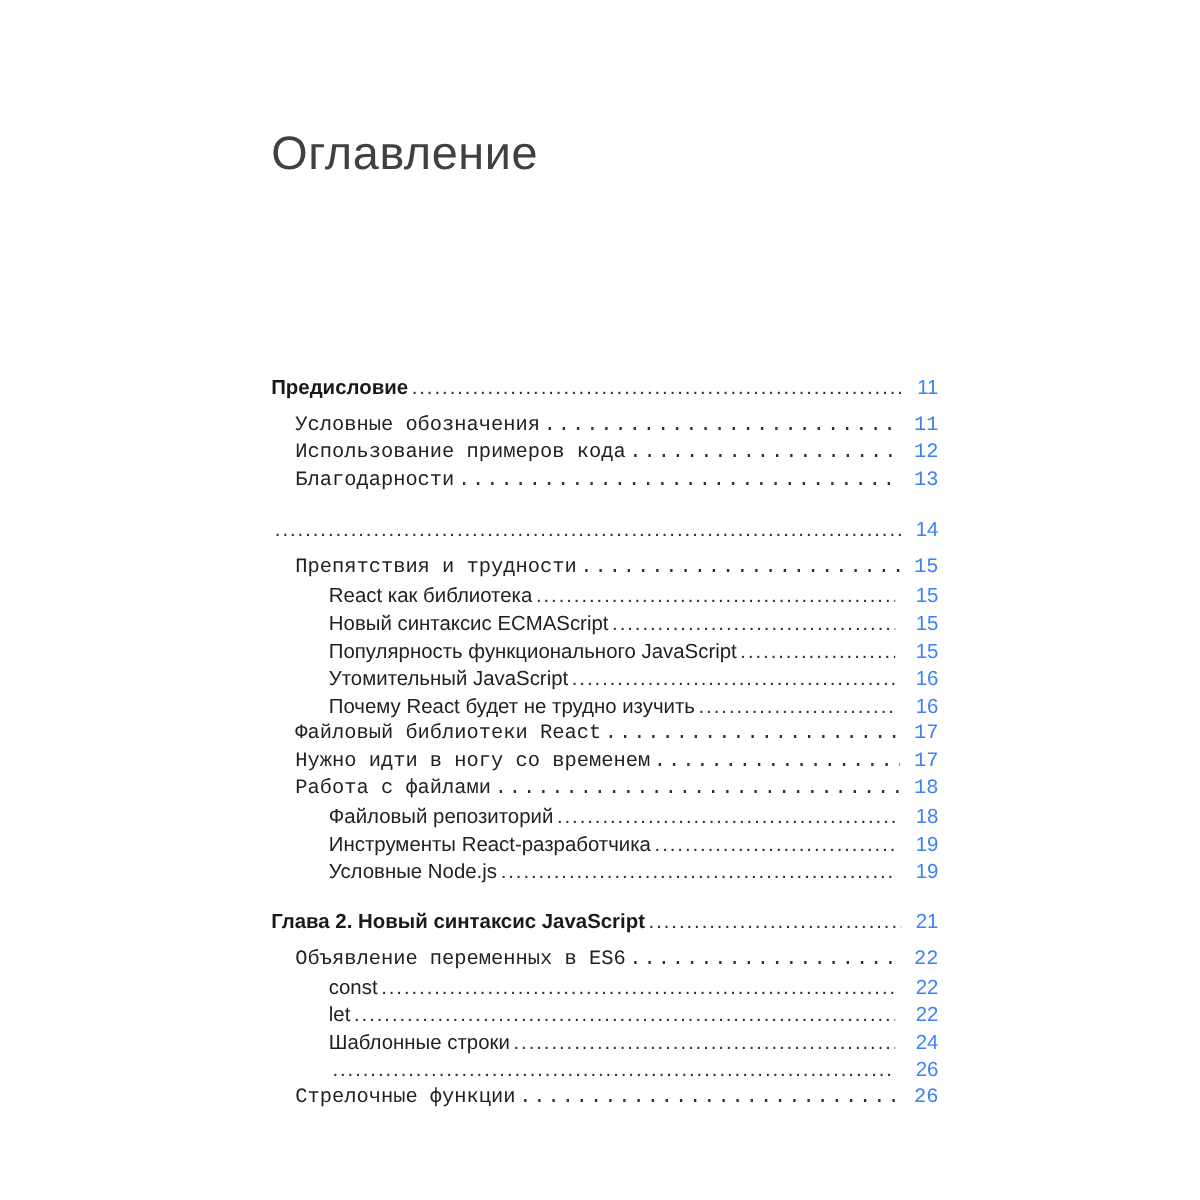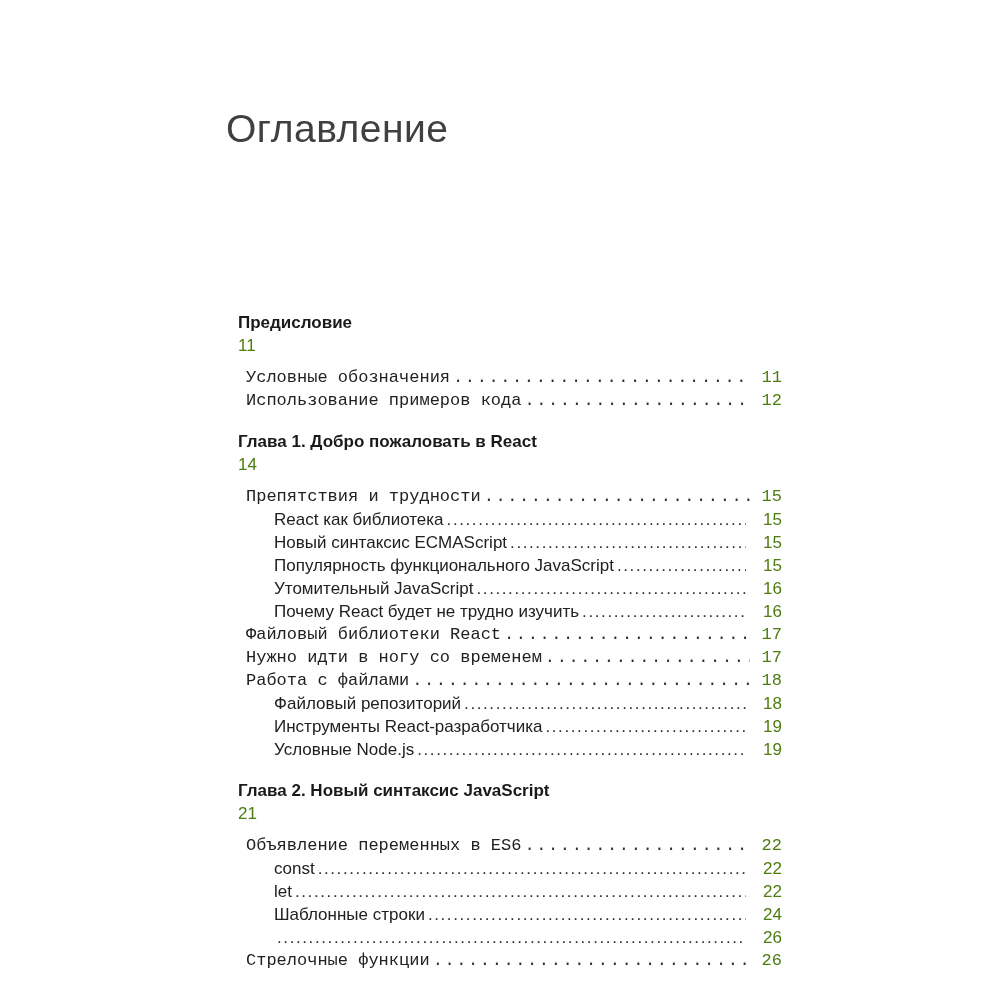--- a/index.html
+++ b/index.html
@@ -59,7 +59,6 @@
   .toc-row.level-0 {
     margin-top: 18px;
     margin-bottom: 9px;
-    flex-direction: column;
   }
   .toc-row.level-0 .label {
     font-weight: 700;

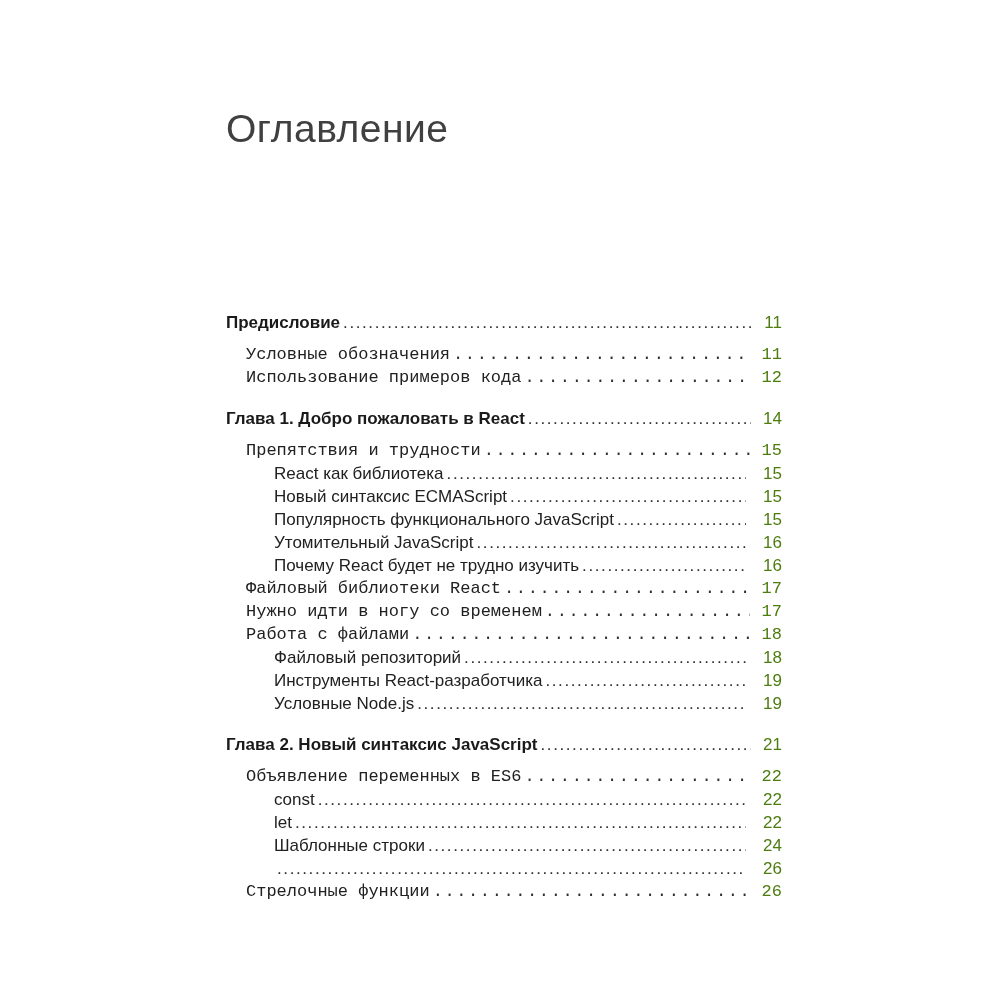--- a/index.html
+++ b/index.html
@@ -53,7 +53,7 @@
   }
   .toc-row .pageno {
     white-space: nowrap;
-    color: #4d7c0f;
+    color: #3b82f6;
     margin-left: 12px;
   }
   .toc-row.level-0 {

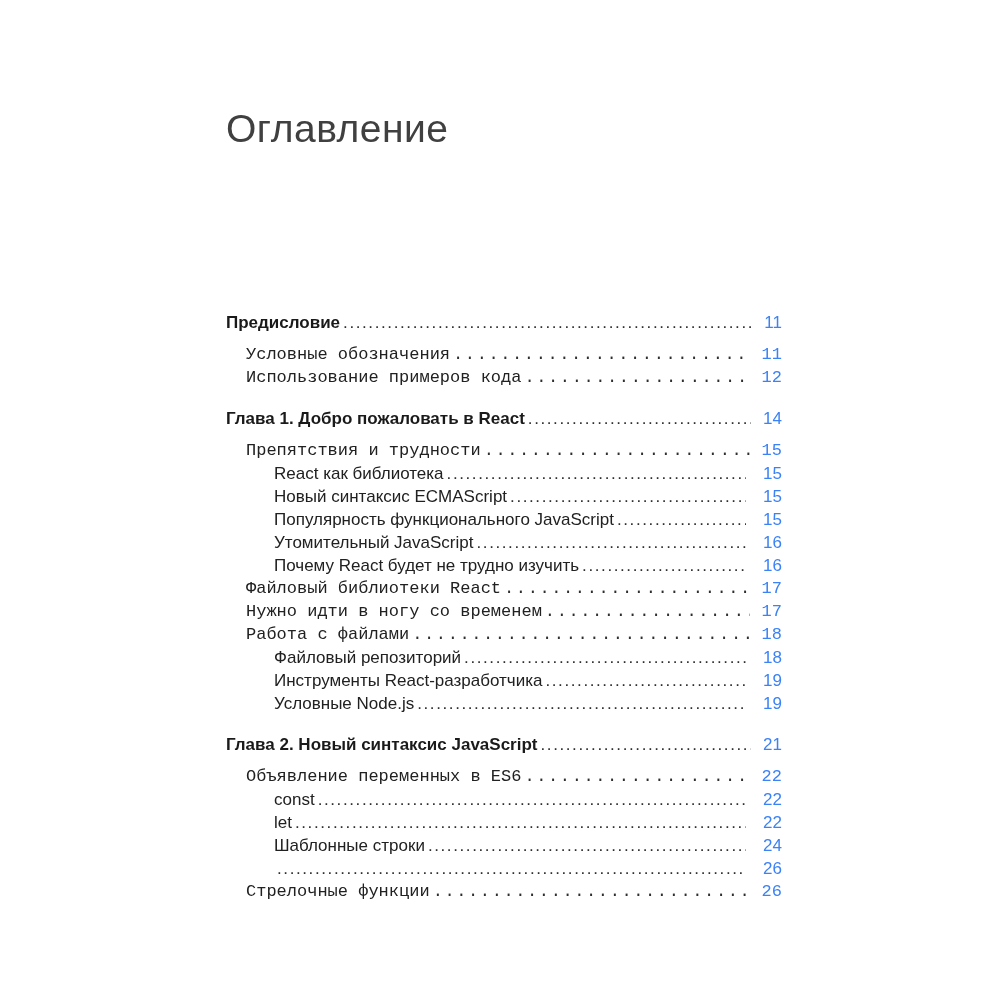--- a/index.html
+++ b/index.html
@@ -92,6 +92,11 @@
         <span class="leader"></span>
         <span class="pageno">12</span>
       </div>
+      <div class="toc-row level-1">
+        <span class="label">Благодарности</span>
+        <span class="leader"></span>
+        <span class="pageno">13</span>
+      </div>
       <div class="toc-row level-0">
         <span class="label">Глава 1. Добро пожаловать в React</span>
         <span class="leader"></span>

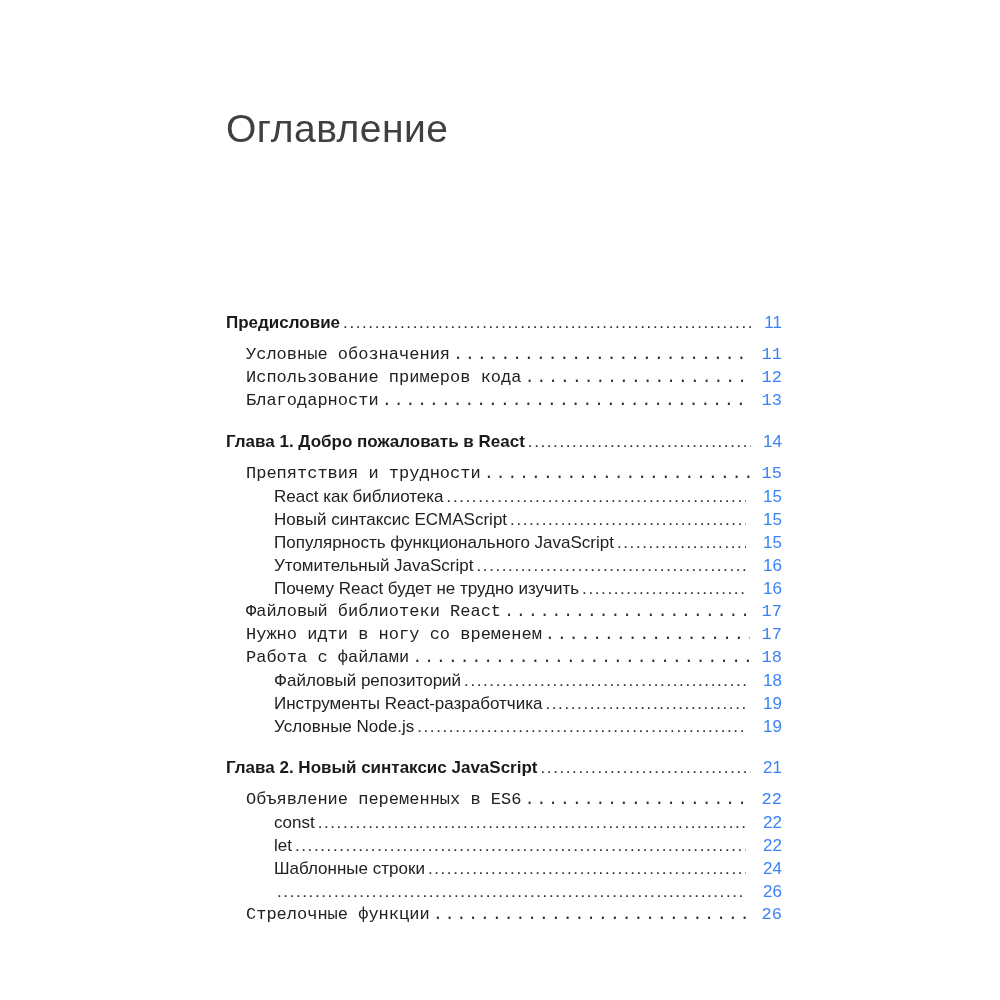--- a/index.html
+++ b/index.html
@@ -98,7 +98,6 @@
         <span class="pageno">13</span>
       </div>
       <div class="toc-row level-0">
-        <span class="label">Глава 1. Добро пожаловать в React</span>
         <span class="leader"></span>
         <span class="pageno">14</span>
       </div>

